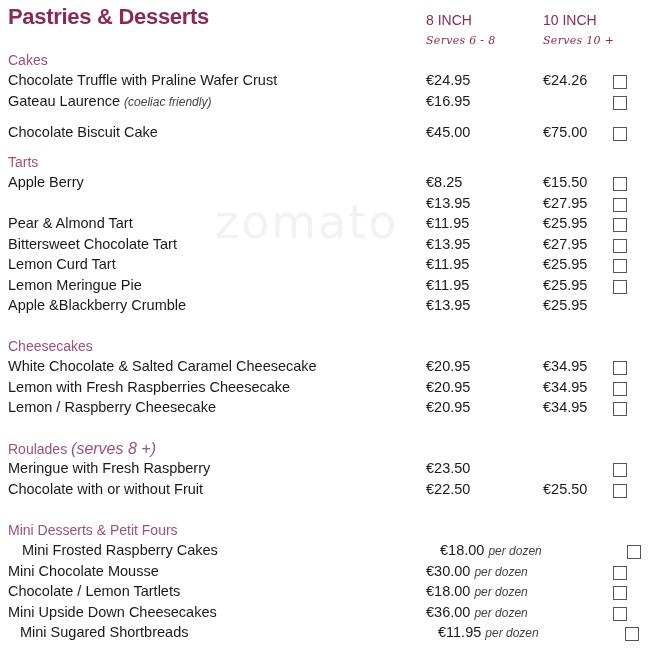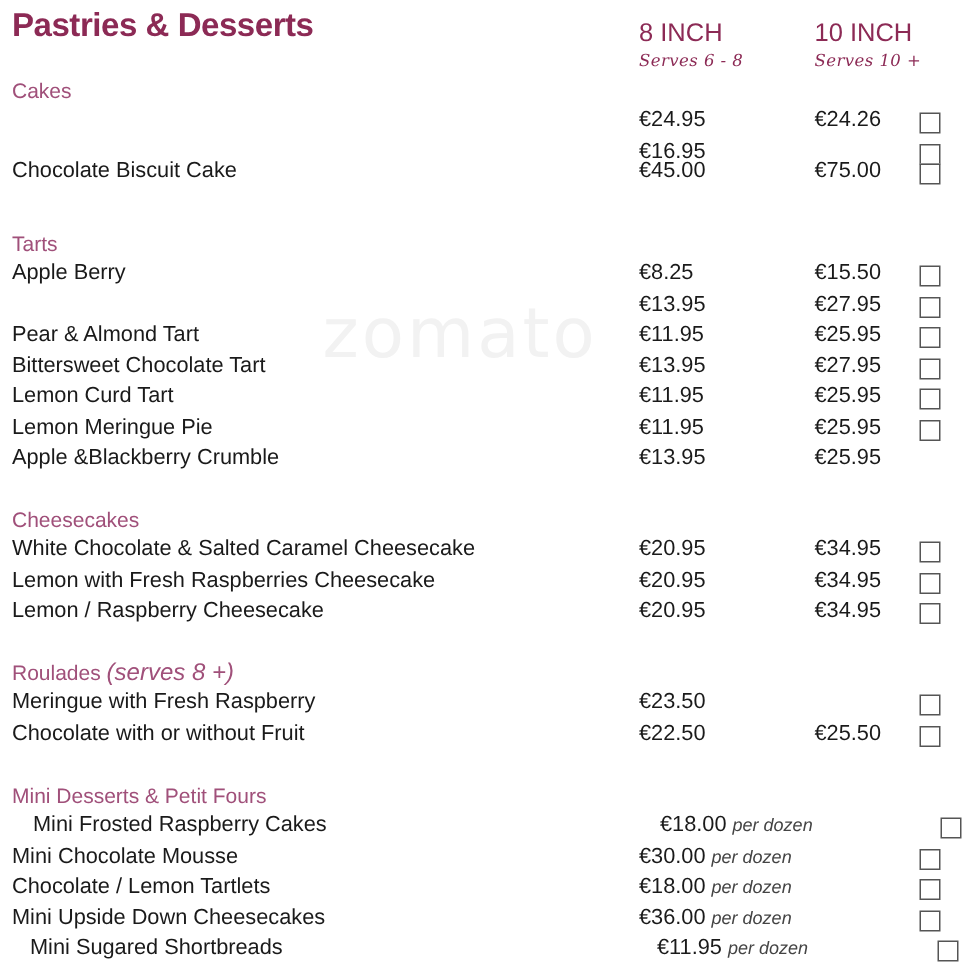--- a/index.html
+++ b/index.html
@@ -7,7 +7,7 @@
          font-family:"Liberation Sans", "DejaVu Sans", sans-serif; color:#1a1a1a; }
   .title { position:absolute; left:8px; top:4px; font-size:22px; font-weight:bold;
            color:#8c2a55; letter-spacing:-0.3px; }
-  .colhead { position:absolute; font-size:17px; color:#8c2a55; }
+  .colhead { position:absolute; font-size:14px; color:#8c2a55; }
   .colsub { position:absolute; font-size:11px; color:#8c2a55; font-style:italic;
             font-family:"DejaVu Serif", serif; letter-spacing:0.3px; }
   .sec-title { position:absolute; left:8px; font-size:14px; color:#a0507a; white-space:nowrap; }

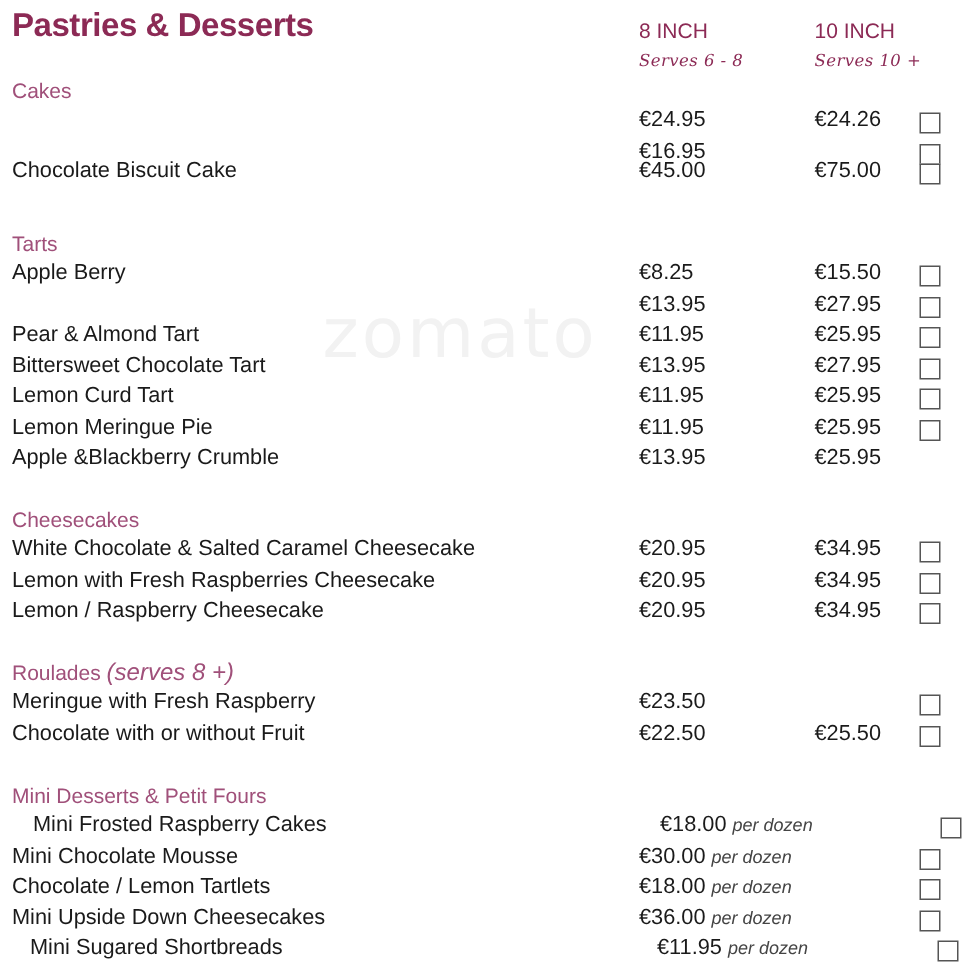--- a/index.html
+++ b/index.html
@@ -37,6 +37,7 @@
 <div id="menu">
     <div class="sec-title" style="top: 52px;"><span>Cakes</span></div>
     <div class="row" style="top: 72px;">
+      <div class="name"><span>Chocolate Truffle with Praline Wafer Crust</span></div>
       <div class="p8"><span>€24.95</span></div>
       <div class="p10">€24.26</div>
       <div class="chk"></div>

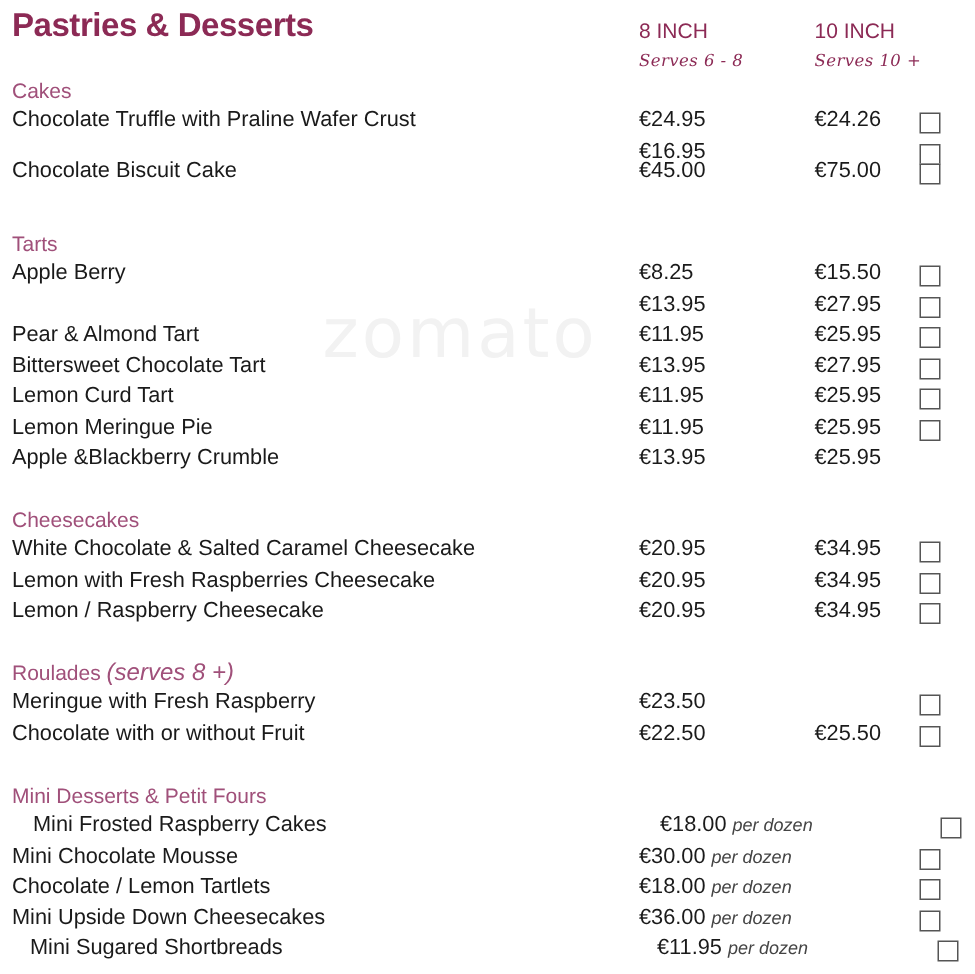--- a/index.html
+++ b/index.html
@@ -43,6 +43,7 @@
       <div class="chk"></div>
     </div>
     <div class="row" style="top: 92.5px;">
+      <div class="name"><span>Gateau Laurence</span> <span class="note">(coeliac friendly)</span></div>
       <div class="p8"><span>€16.95</span></div>
       <div class="chk"></div>
     </div>

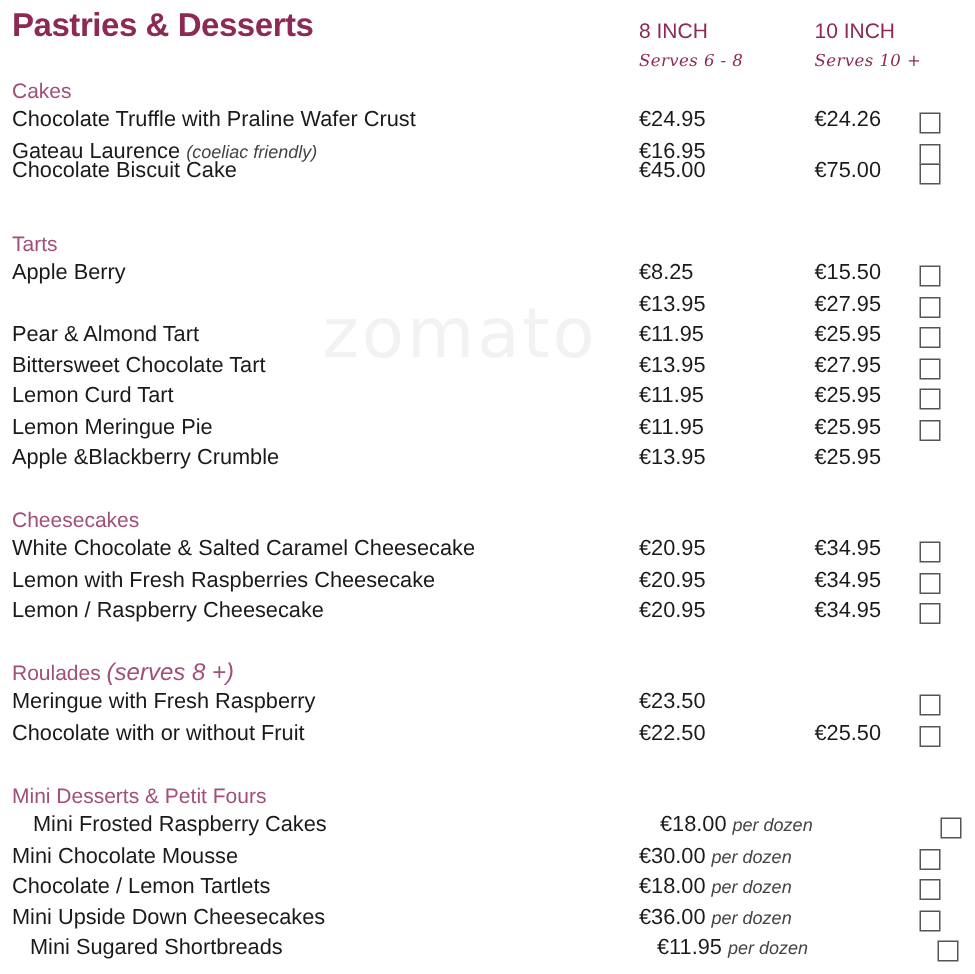--- a/index.html
+++ b/index.html
@@ -47,7 +47,7 @@
       <div class="p8"><span>€16.95</span></div>
       <div class="chk"></div>
     </div>
-    <div class="row" style="top: 106px;">
+    <div class="row" style="top: 124px;">
       <div class="name"><span>Chocolate Biscuit Cake</span></div>
       <div class="p8"><span>€45.00</span></div>
       <div class="p10">€75.00</div>

